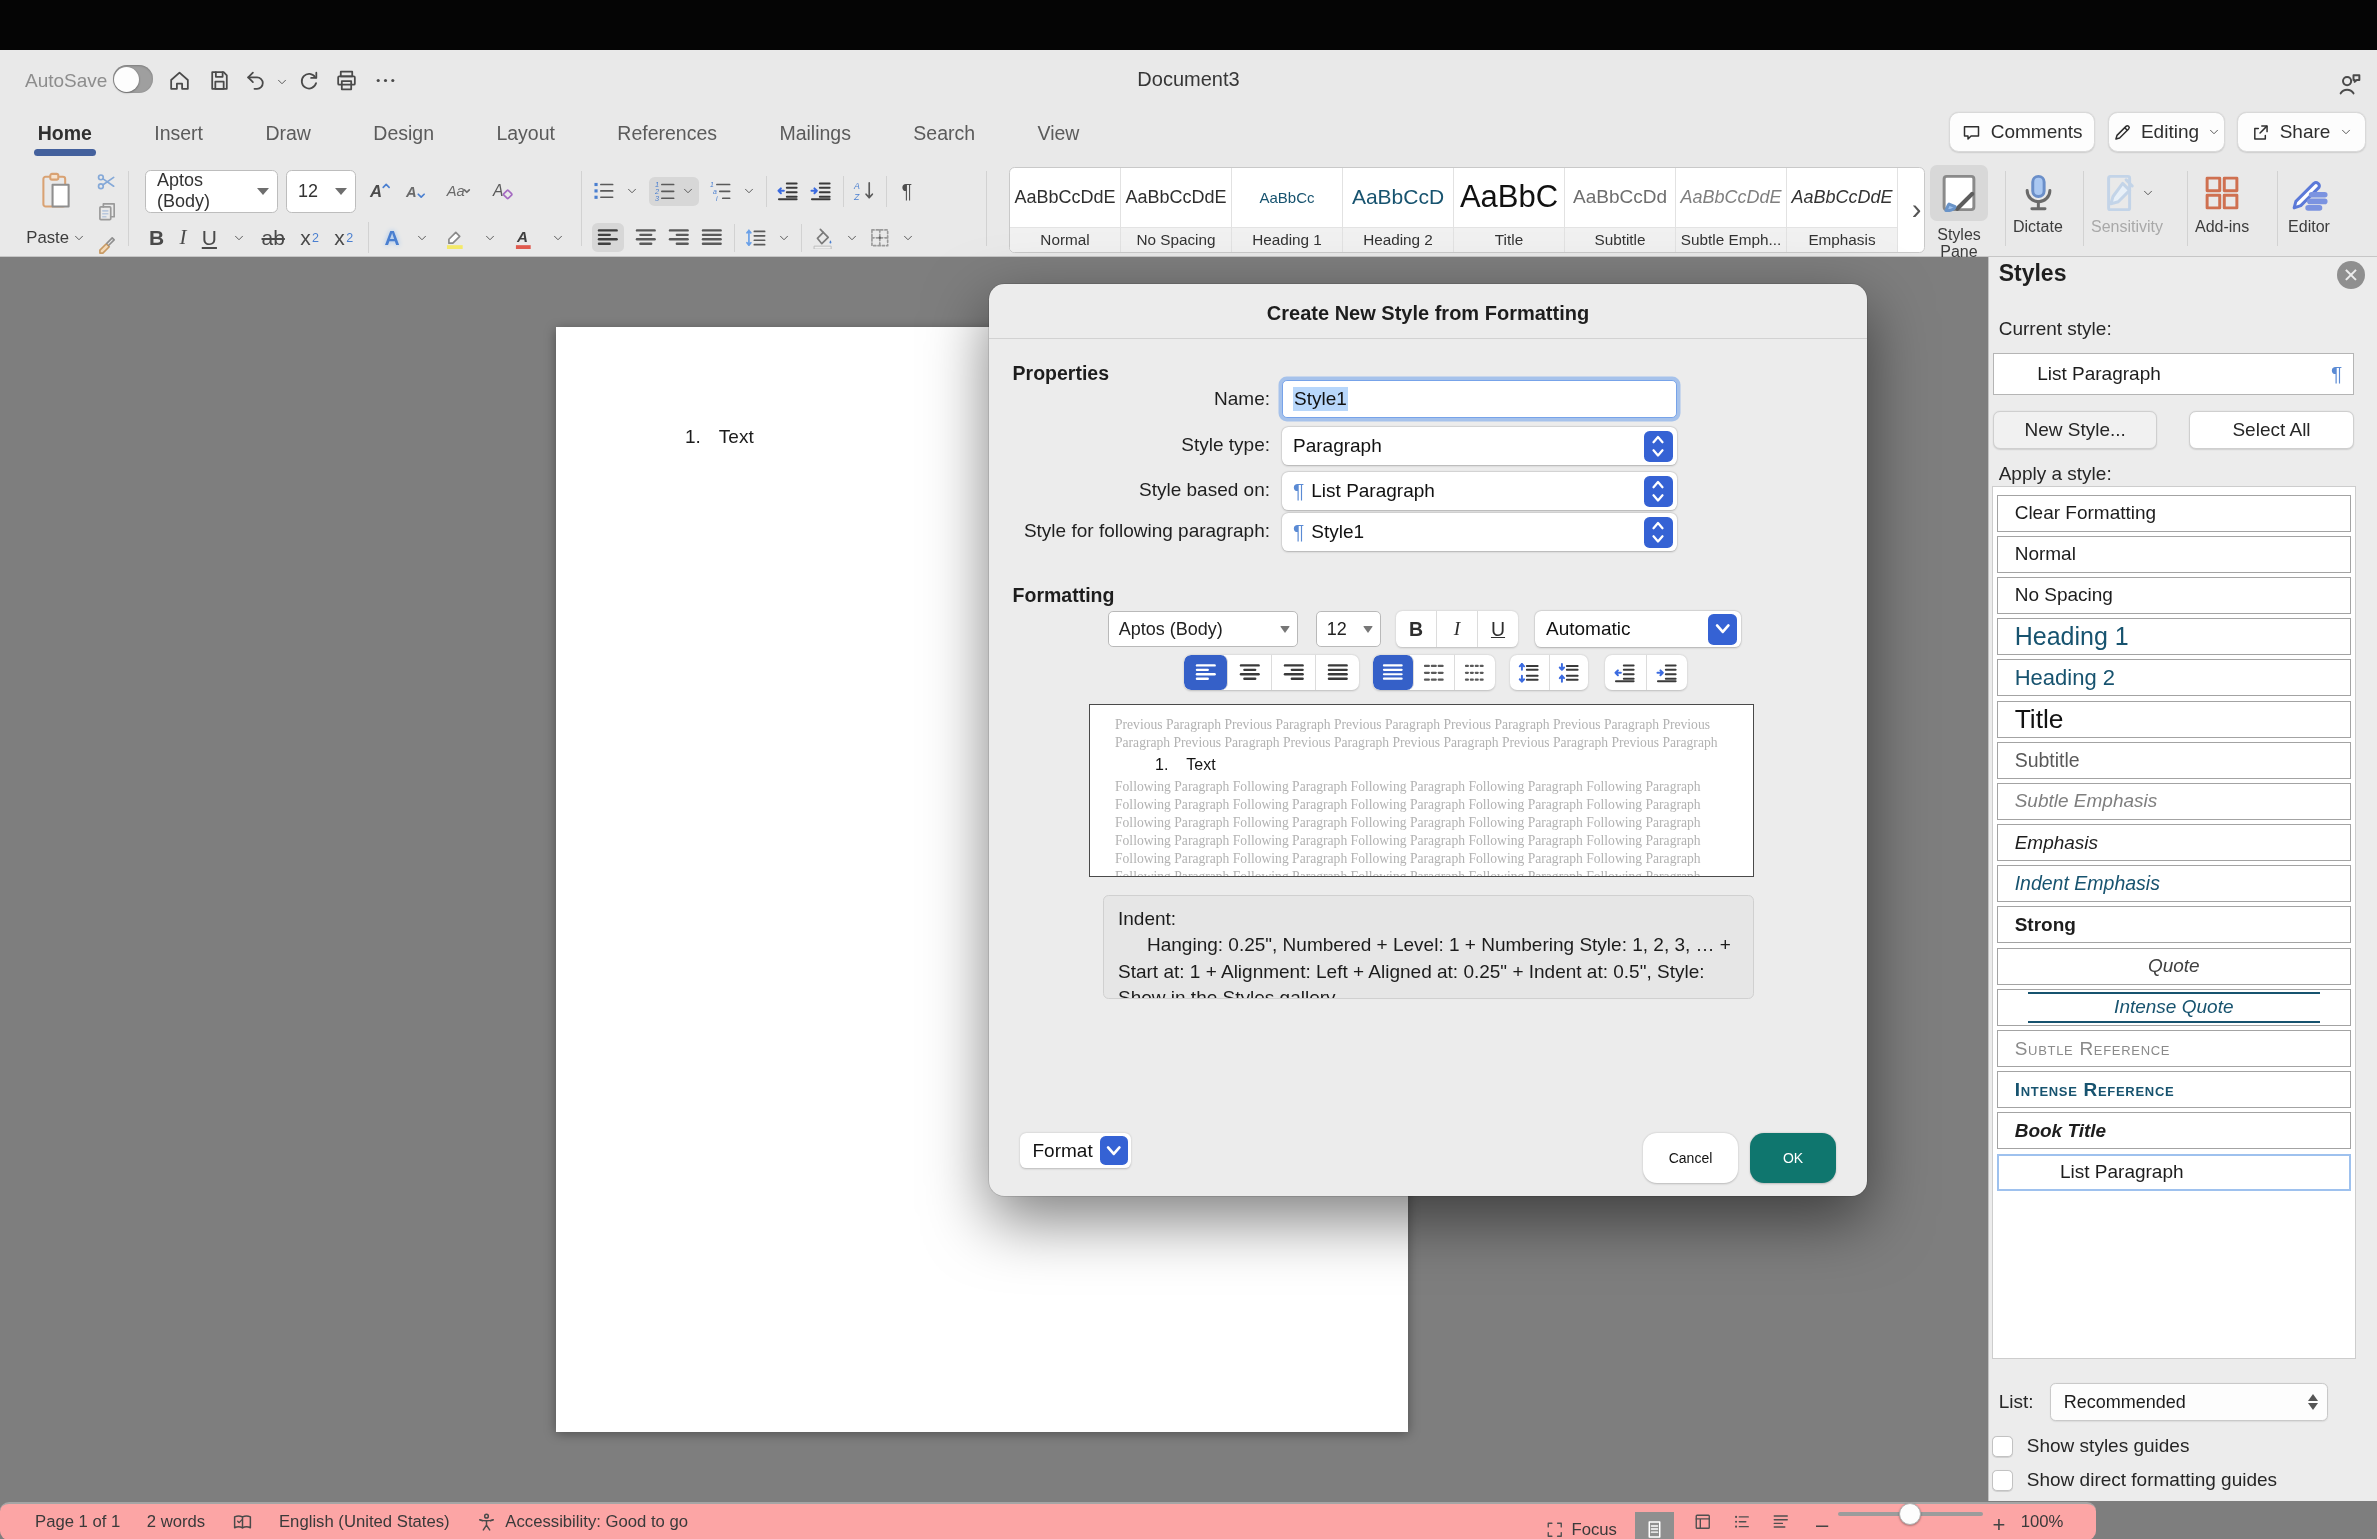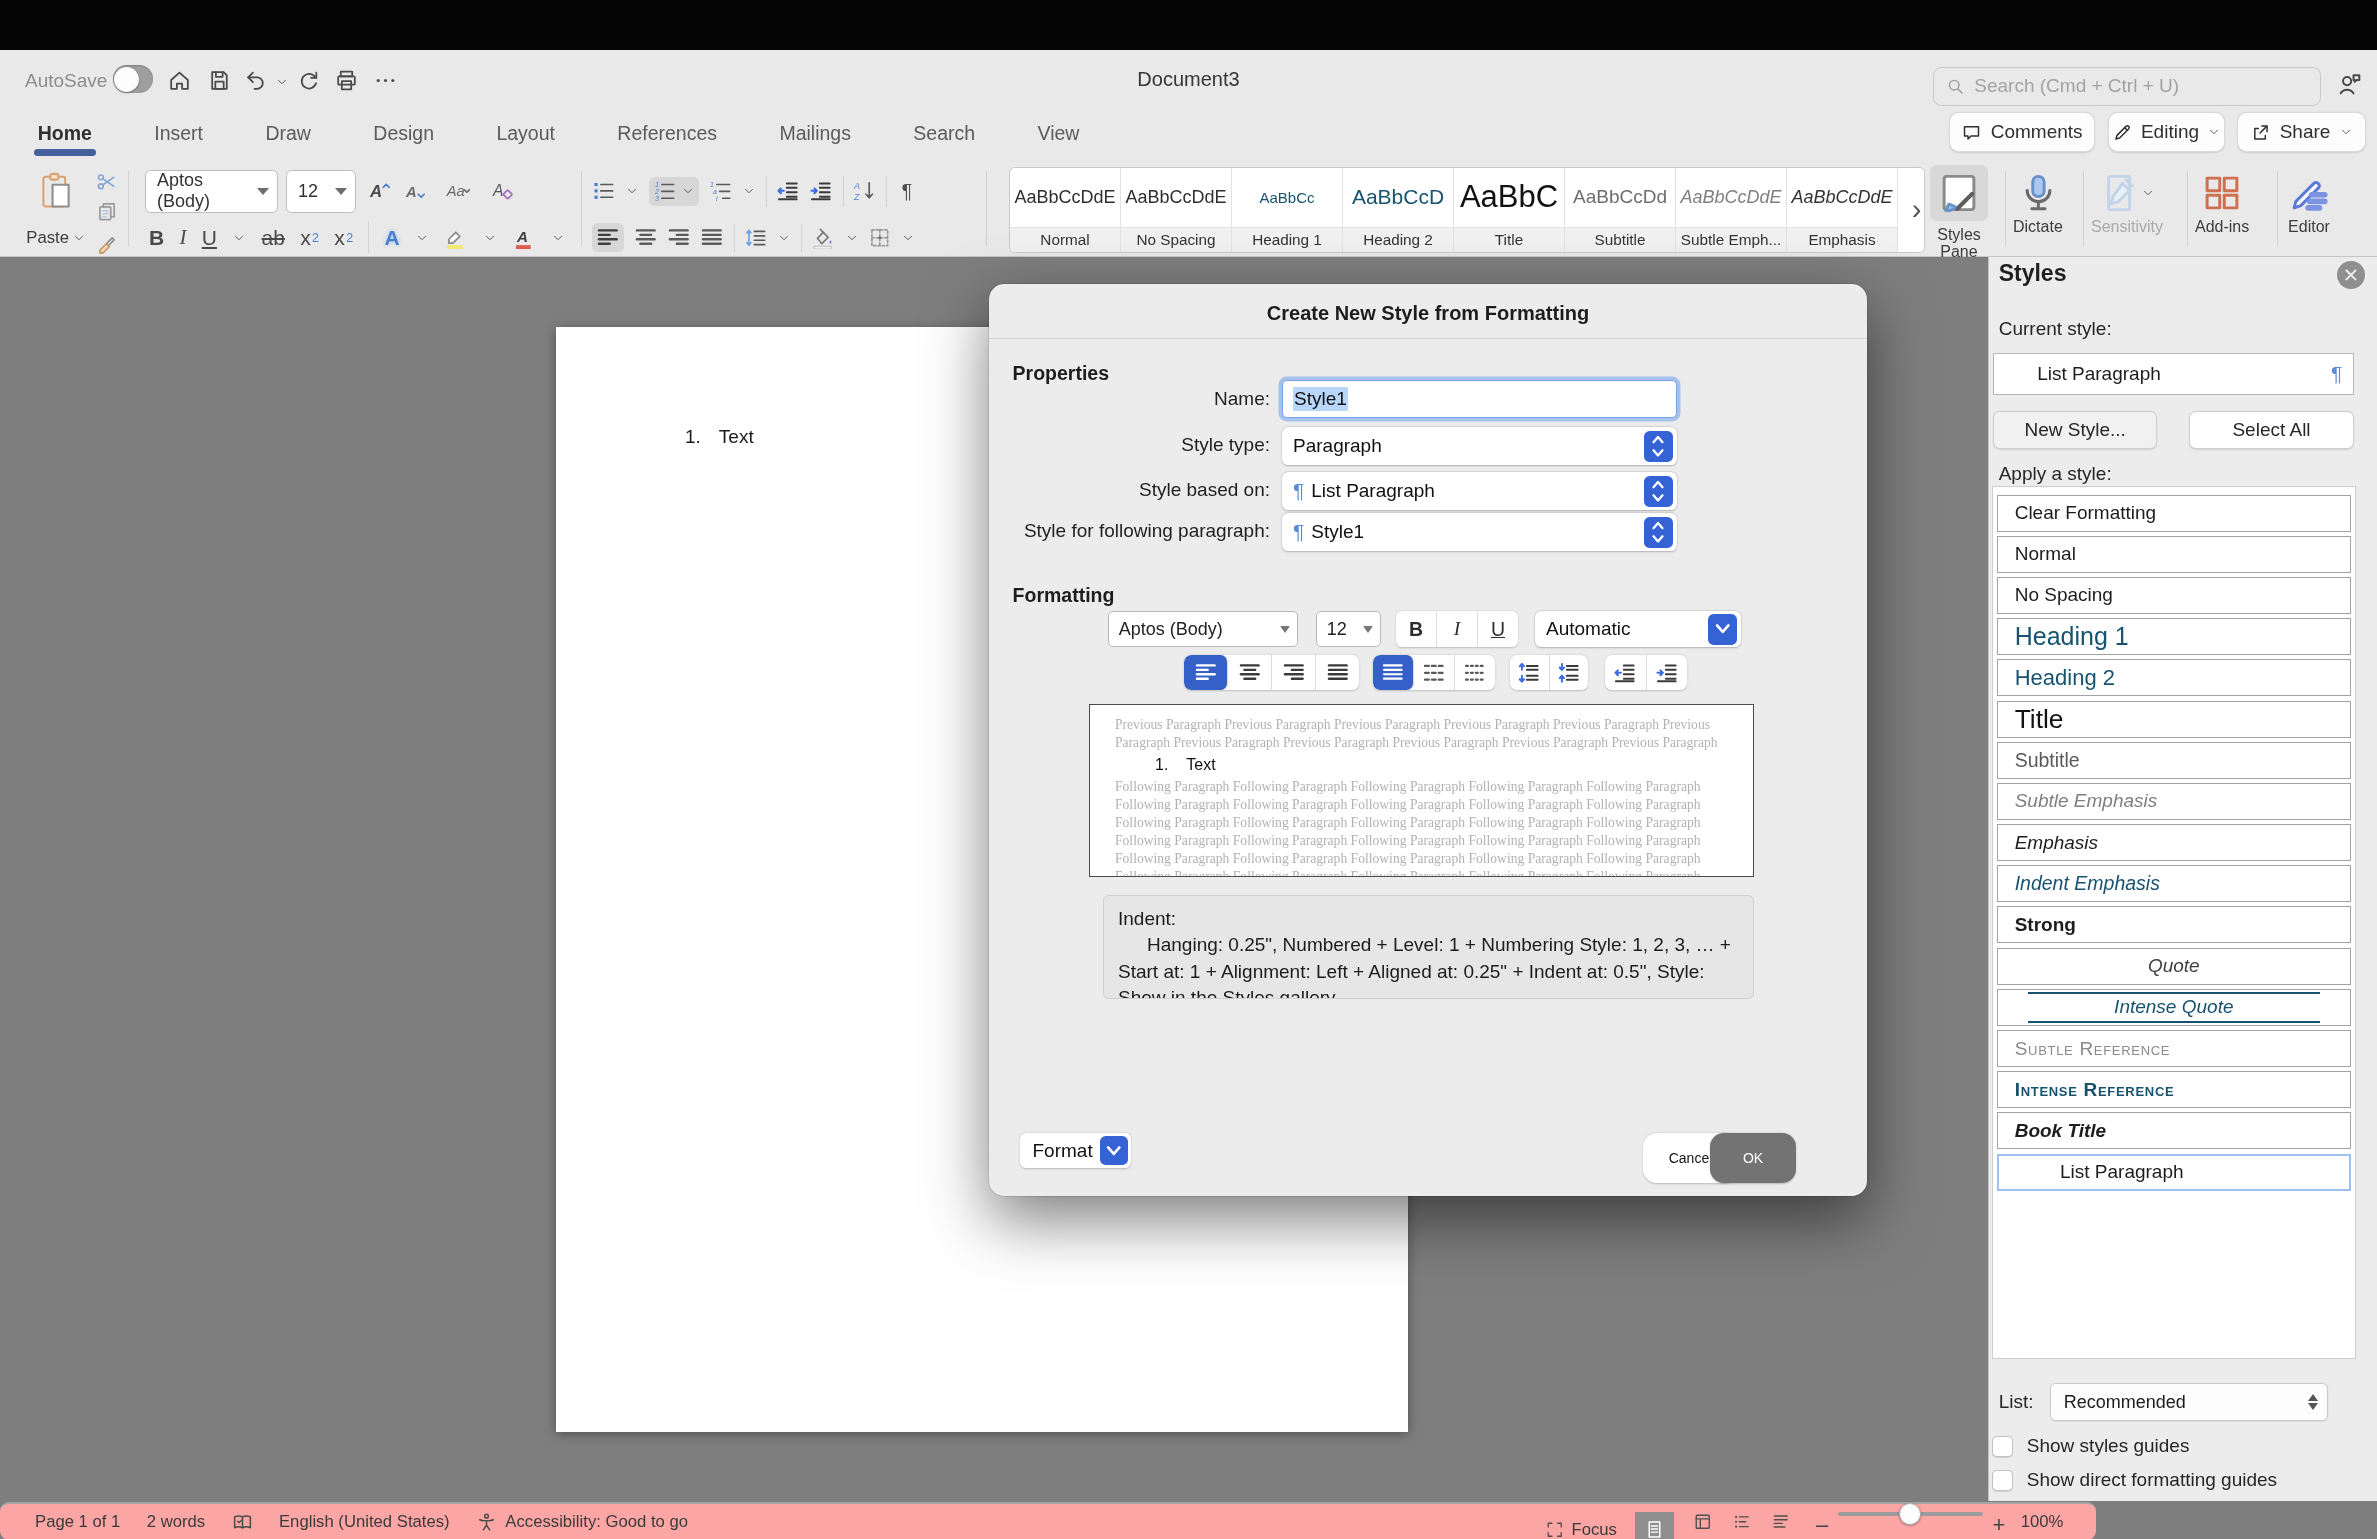--- a/index.html
+++ b/index.html
@@ -244,15 +244,6 @@
         </svg>
       </i>
     <div id="doc-title" class="abs">Document3</div>
-    <div id="search-box" class="abs">
-      <i class="ic" style="width:21px;height:21px">
-          <svg viewBox="0 0 24 24" fill="none" stroke="currentColor" stroke-width="1.7" stroke-linecap="round" stroke-linejoin="round">
-            <circle cx="10.5" cy="10.5" r="5.5"></circle>
-            <path d="M14.8 14.8 19.5 19.5"></path>
-          </svg>
-        </i>
-      <input placeholder="Search (Cmd + Ctrl + U)" style="">
-    </div>
     <i class="ic abs" id="feedback-btn">
         <svg viewBox="0 0 24 24" fill="none" stroke="currentColor" stroke-width="1.7" stroke-linecap="round" stroke-linejoin="round">
           <circle cx="9.5" cy="9.5" r="3.5"></circle>

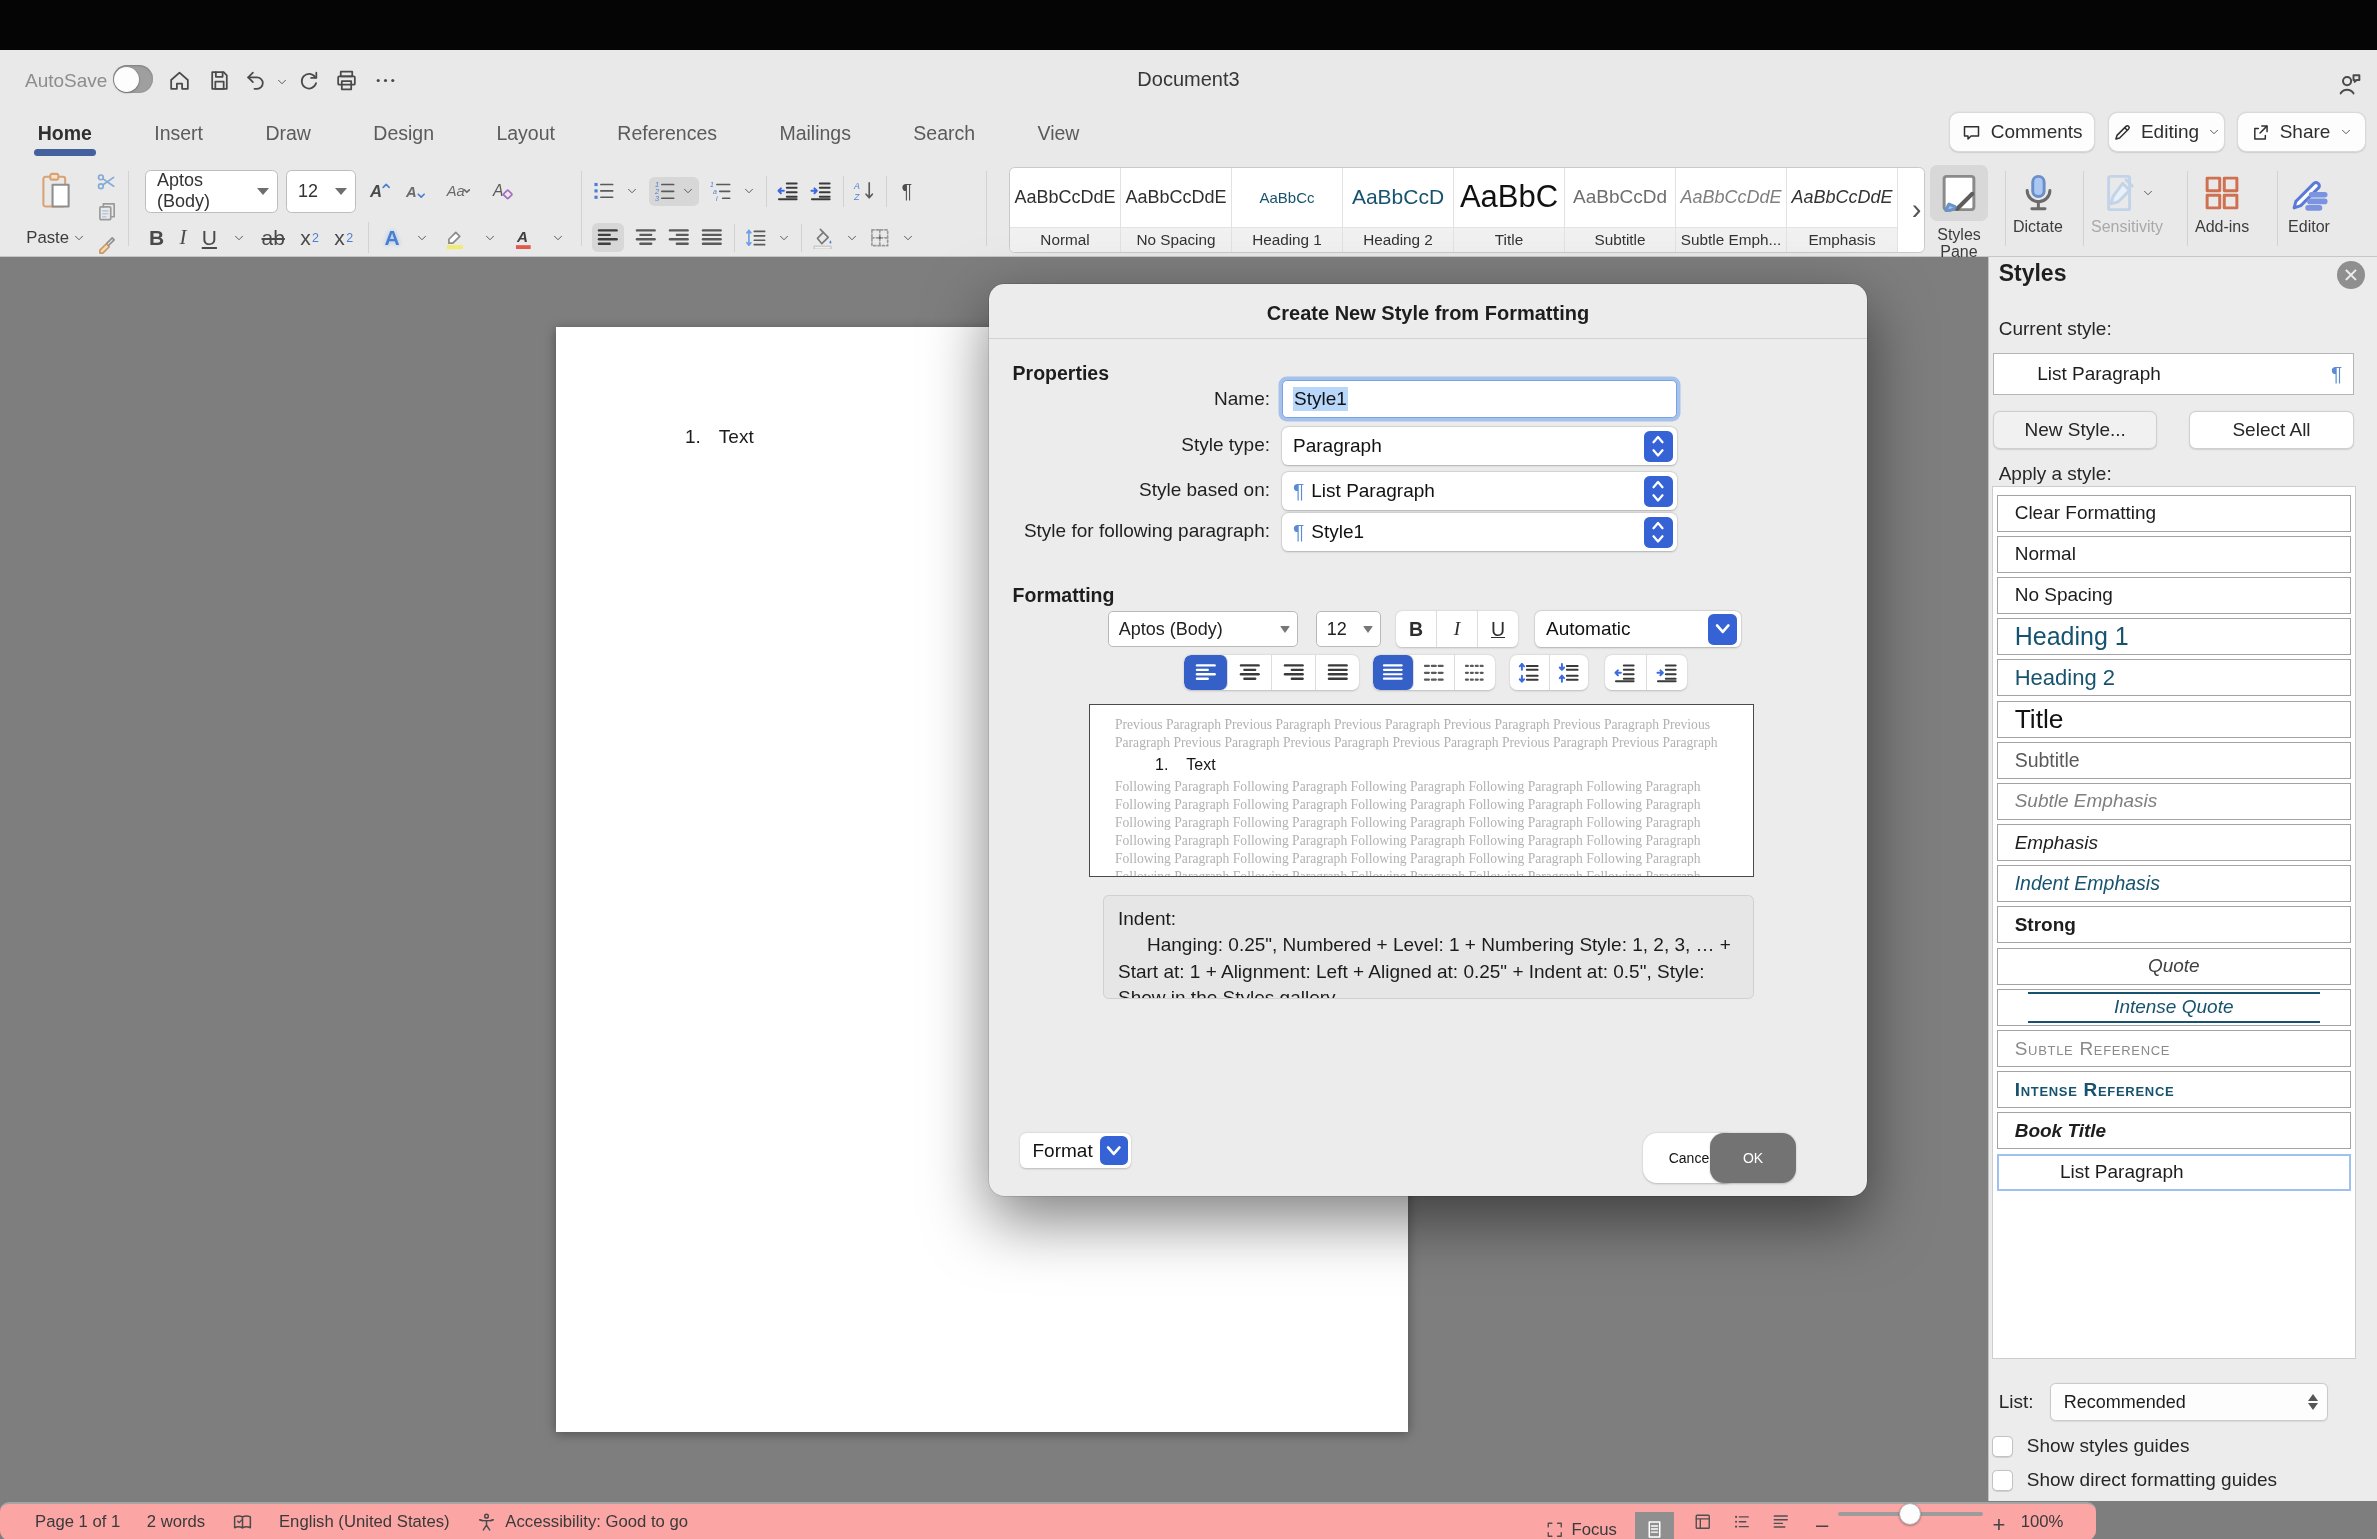--- a/index.html
+++ b/index.html
@@ -170,7 +170,7 @@
   #format-btn { left:31px; top:849px; width:111px; height:35px; background:#fff; border-radius:6.3px; box-shadow:0 0.7px 2.1px rgba(0,0,0,.22); display:flex; align-items:center; justify-content:space-between; padding:0 3.5px 0 12.5px; font-size:19px; color:#111; }
   .dlg-btn { position:absolute; top:849px; height:50px; border-radius:14px; font-size:14px; display:flex; align-items:center; justify-content:center; box-shadow:0 0.7px 2.1px rgba(0,0,0,.22); }
   #cancel-btn { left:654px; width:95px; background:#fff; color:#111; }
-  #ok-btn { left:721px; width:86px; background:#737373; color:#fff; }
+  #ok-btn { left:761px; width:86px; background:#0f766e; color:#fff; }
 
   
   #status-bar { left:0; top:1502px; width:2096px; height:38px; background:#fca5a5; border-top:2.1px solid #a5a5a5; display:flex; align-items:center; font-size:16.7px; color:#3a3a3a;border-radius:9px; }

